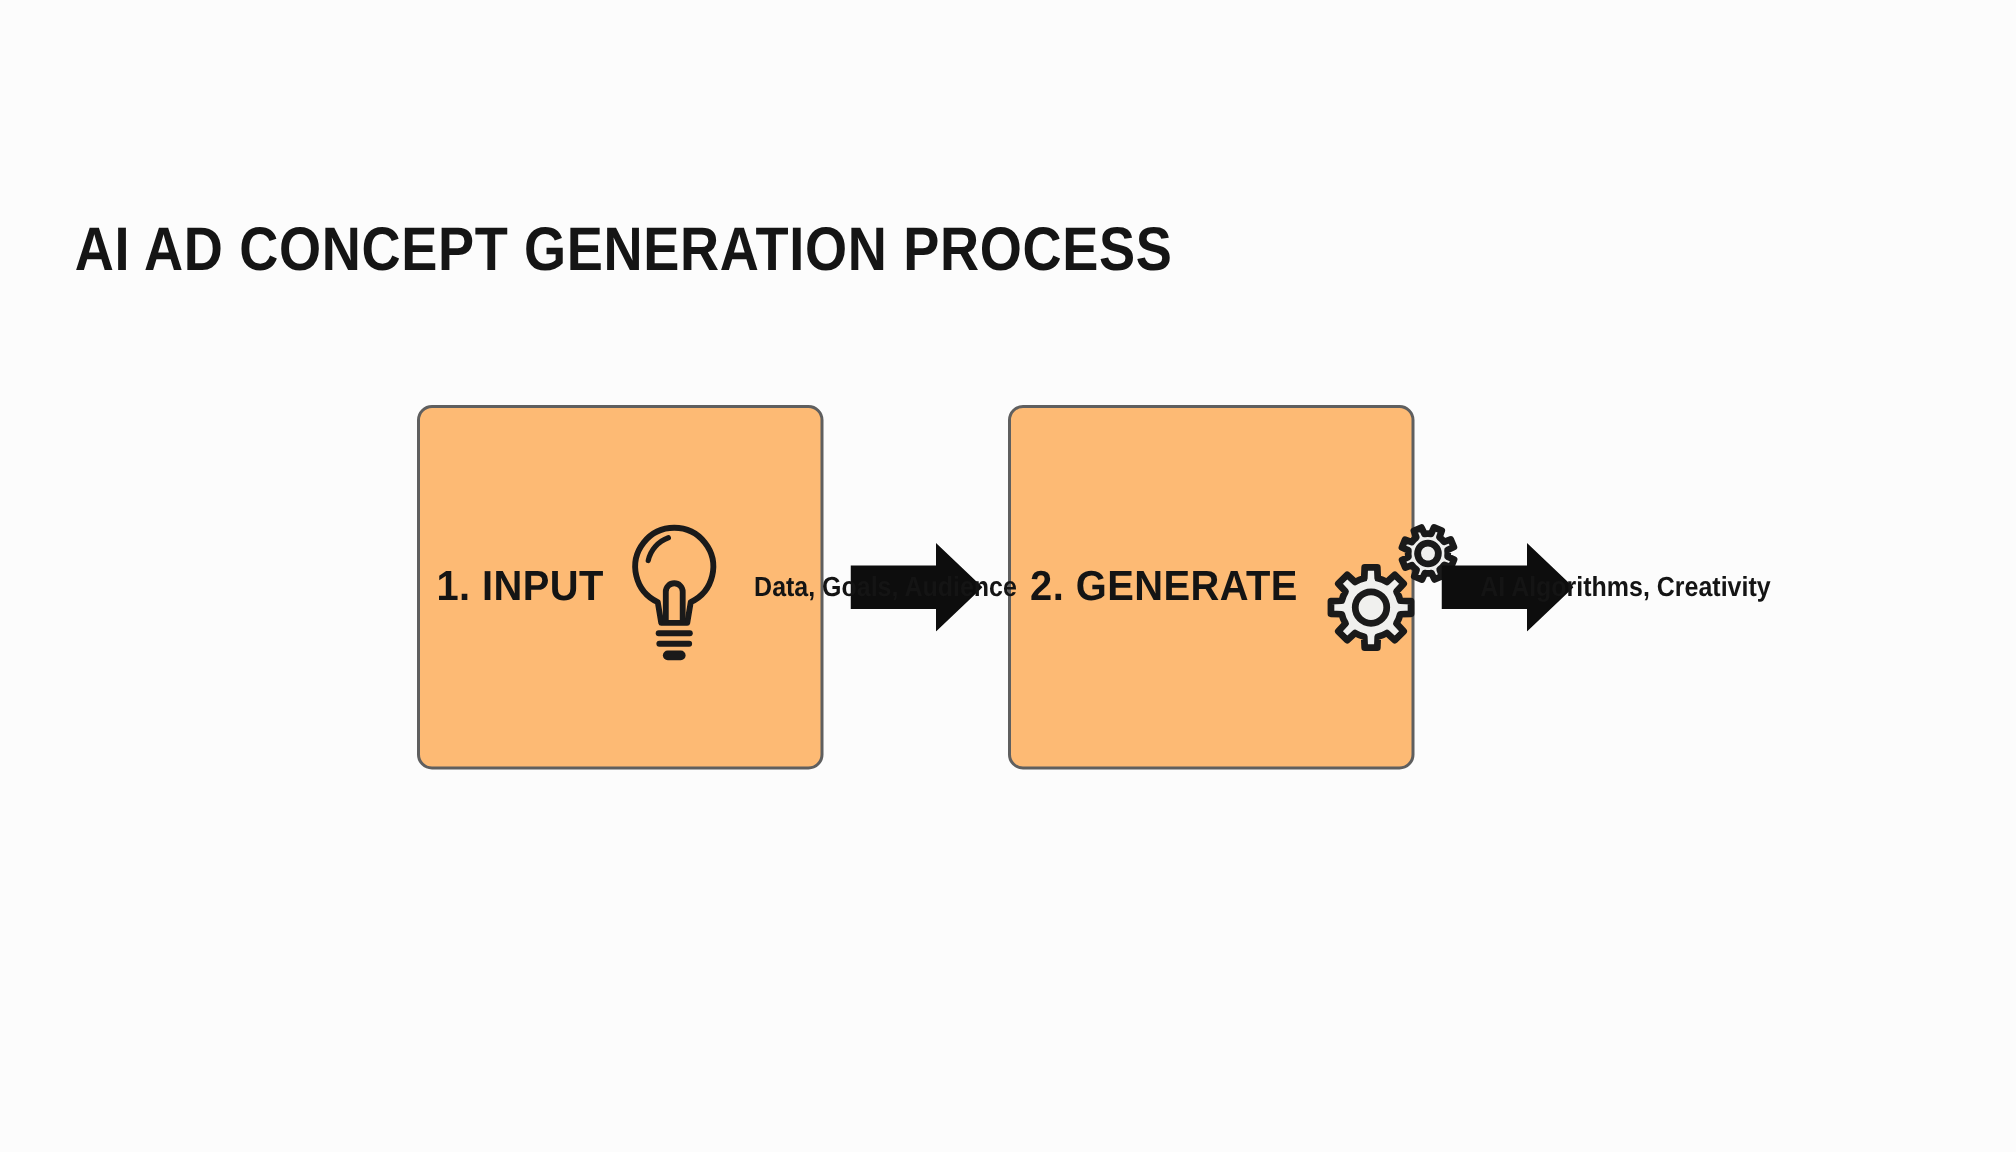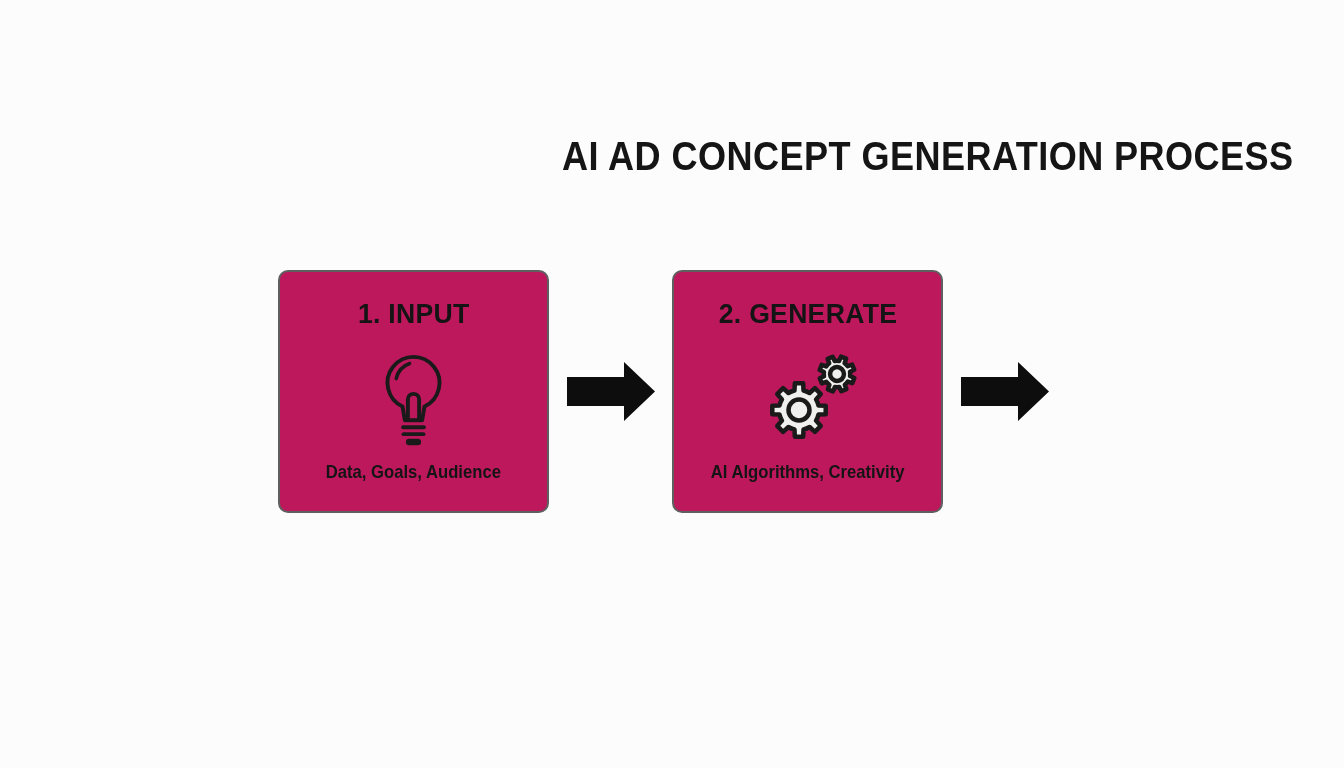--- a/index.html
+++ b/index.html
@@ -12,10 +12,10 @@
   }
   .title-wrap {
     position: absolute;
-    top: 133px;
+    top: 143px;
     left: 0;
     width: 100%;
-    text-align: right;
+    text-align: left;
   }
   .title {
     display: inline-block;

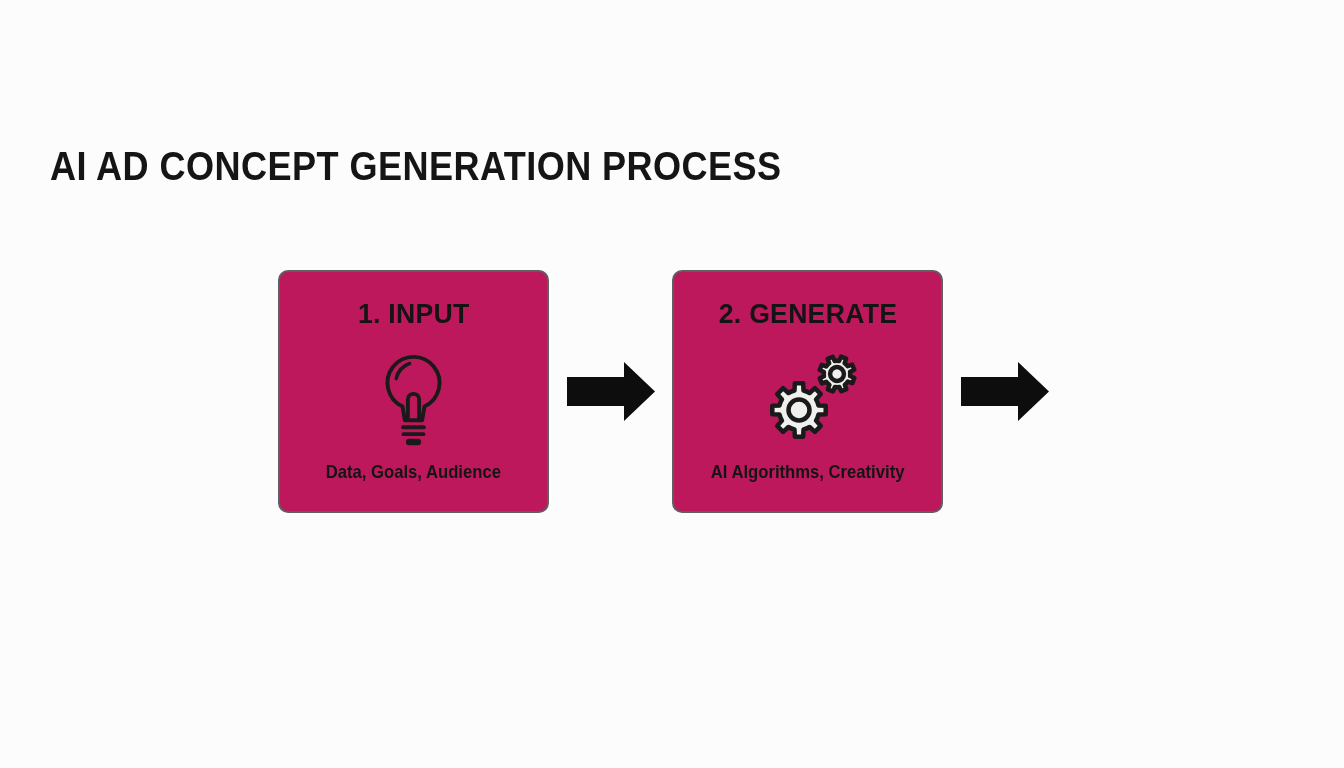--- a/index.html
+++ b/index.html
@@ -39,11 +39,11 @@
   .step-box {
     width: 271px;
     height: 243px;
-    background: #be185d;
+    background: #fdba74;
     border: 2px solid #5f5f5f;
     border-radius: 10px;
     display: flex;
-    flex-direction: column;
+    flex-direction: row;
     align-items: center;
     justify-content: space-between;
     padding: 26px 8px 28px 8px;

